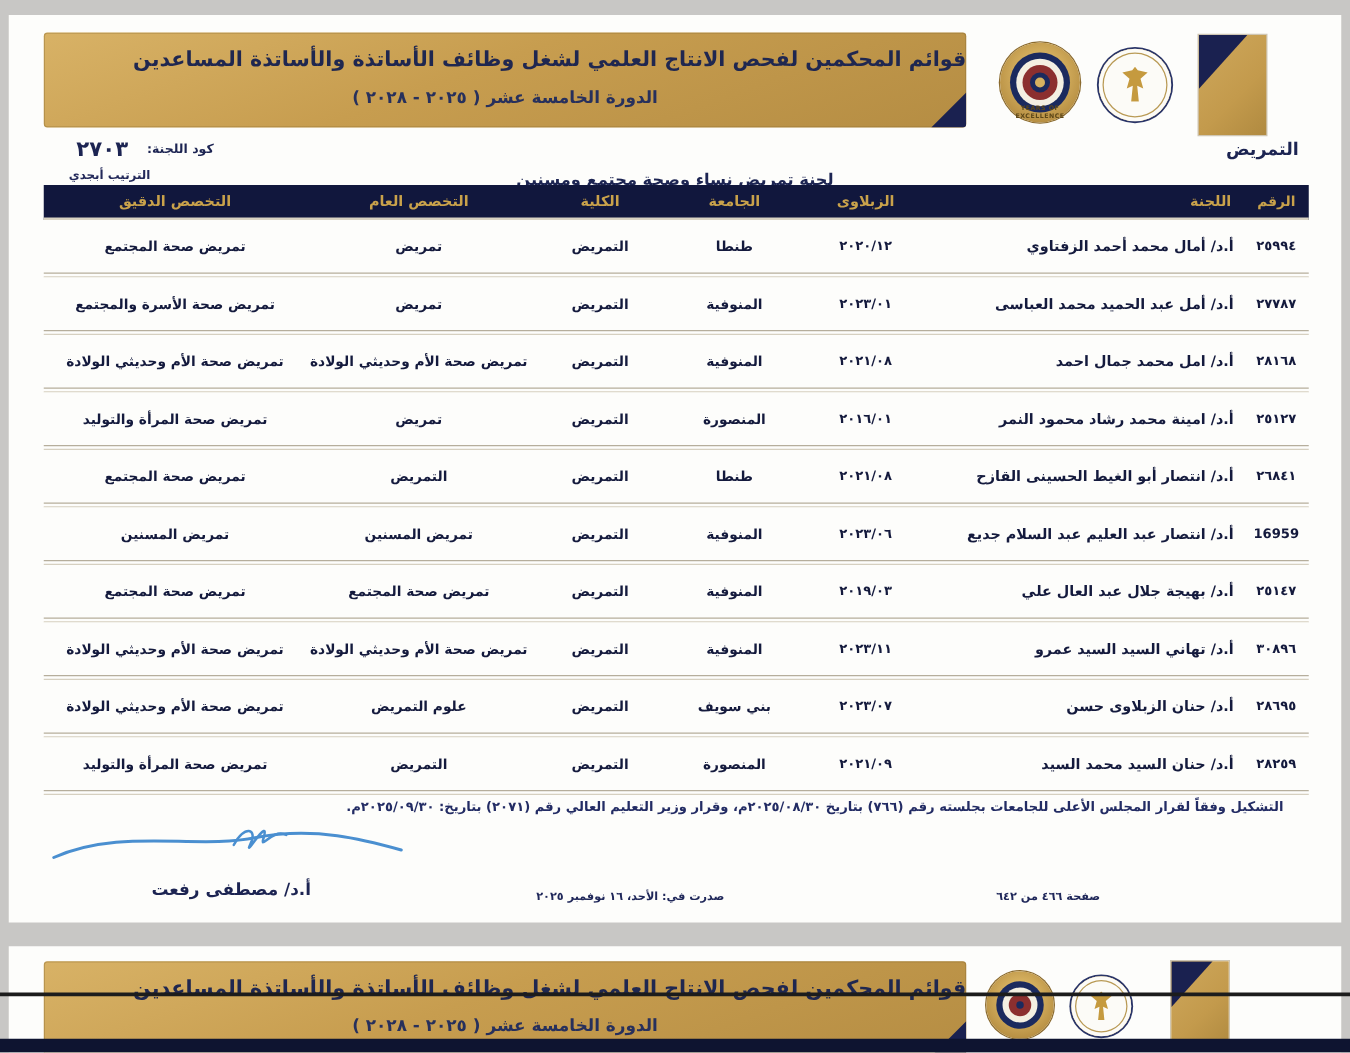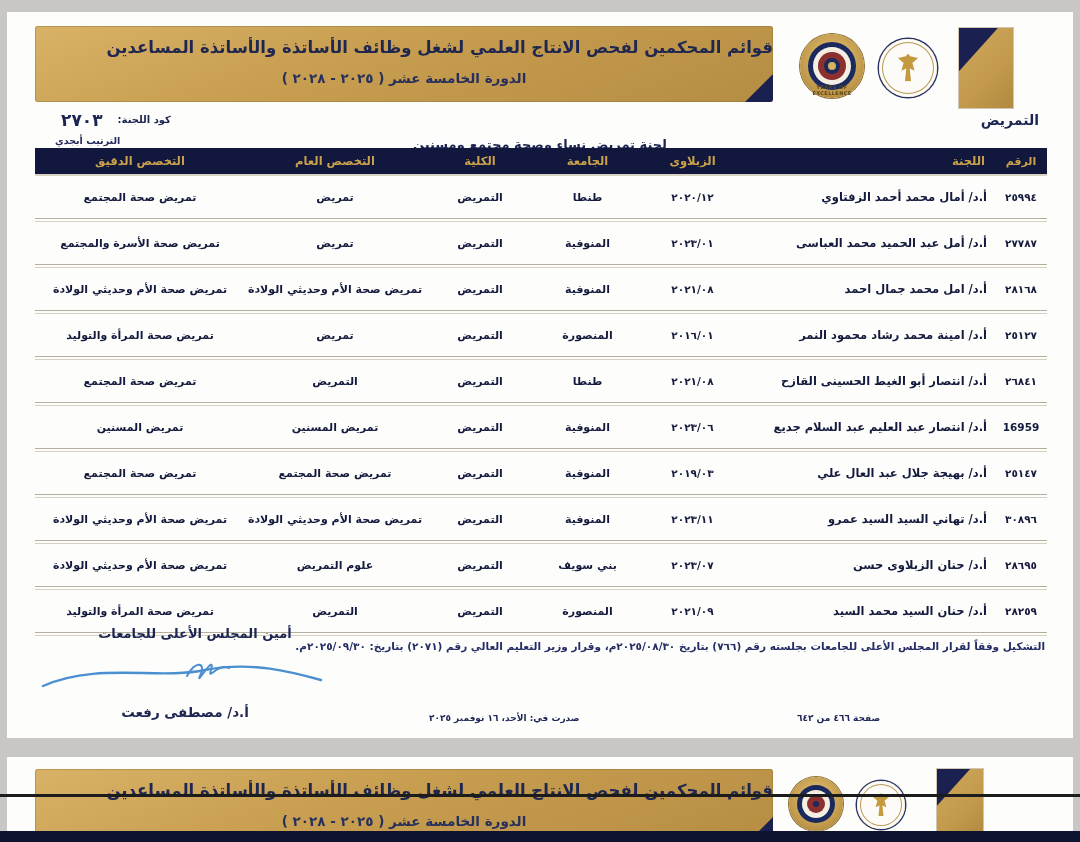--- a/index.html
+++ b/index.html
@@ -247,7 +247,6 @@
 
     <div class="formation-note">التشكيل وفقاً لقرار المجلس الأعلى للجامعات بجلسته رقم (٧٦٦) بتاريخ ٢٠٢٥/٠٨/٣٠م، وقرار وزير التعليم العالي رقم (٢٠٧١) بتاريخ: ٢٠٢٥/٠٩/٣٠م.</div>
 
-    <div class="sig-title">أمين المجلس الأعلى للجامعات</div>
     <svg class="sig-svg" width="290" height="52" viewBox="0 0 290 52">
       <path d="M6 40 C 60 16, 120 34, 168 24 C 215 15, 255 26, 284 34" fill="none" stroke="#4a8fd0" stroke-width="2.4" stroke-linecap="round"></path>
       <path d="M150 30 c 8 -16, 20 -14, 13 0 c -5 11, 16 -24, 11 -6 c -4 12, 7 -8, 18 -2" fill="none" stroke="#4a8fd0" stroke-width="2" stroke-linecap="round"></path>

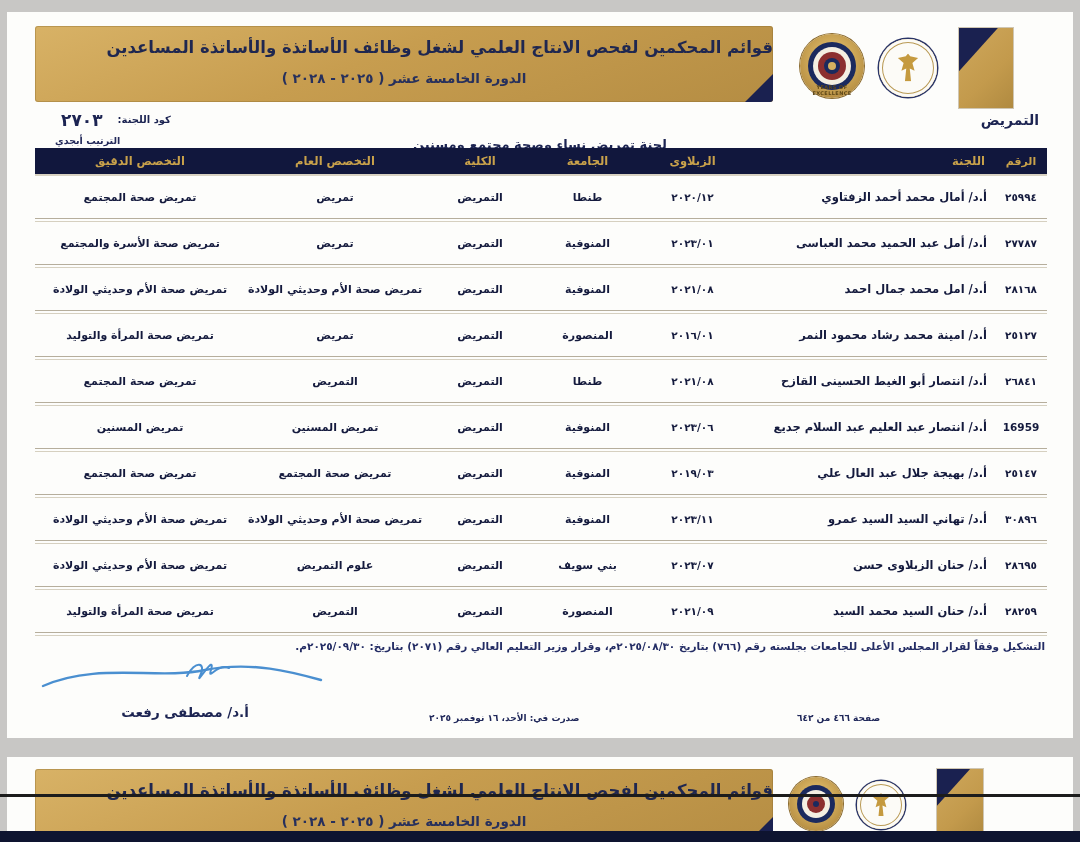--- a/index.html
+++ b/index.html
@@ -69,7 +69,7 @@
   .sep{height:2px;border-top:1px solid #b6ae9c;border-bottom:1px solid #d6d0c0;background:#fdfdfb;}
 
   
-  .formation-note{position:absolute;right:28px;top:628px;width:768px;text-align:right;
+  .formation-note{position:absolute;right:28px;top:628px;width:768px;text-align:left;
     font-size:10.5px;font-weight:700;color:#232c64;white-space:nowrap;direction:rtl;}
   .sig-title{position:absolute;left:58px;top:614px;width:260px;text-align:center;
     font-size:13px;font-weight:700;color:#1c2452;}

